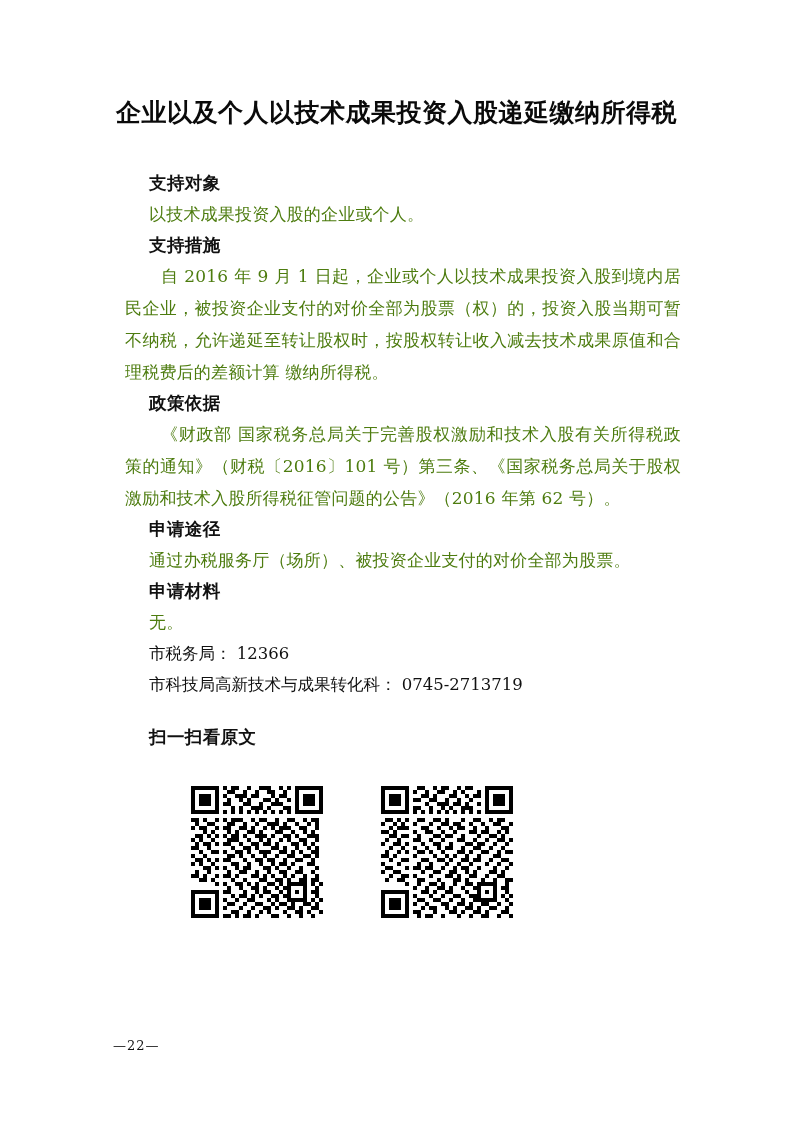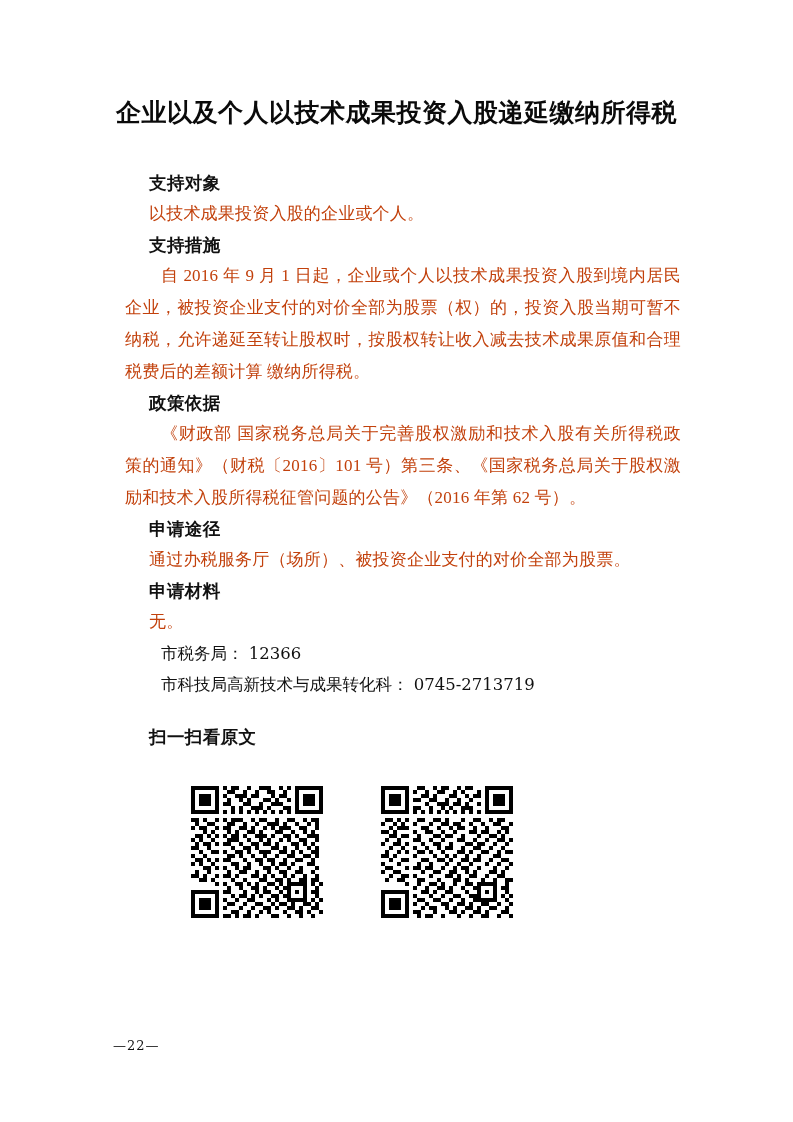--- a/index.html
+++ b/index.html
@@ -52,12 +52,11 @@
   .para {
     font-size: 17px;
     line-height: 32px;
-    color: #c2410c;
+    color: #4d7c0f;
     text-align: justify;
     text-justify: inter-ideograph;
     margin-left: 36px;
     letter-spacing: 0.2px;
-    font-family: Liberation Serif, serif;
   }
   .para.indent {
     margin-left: 12px;

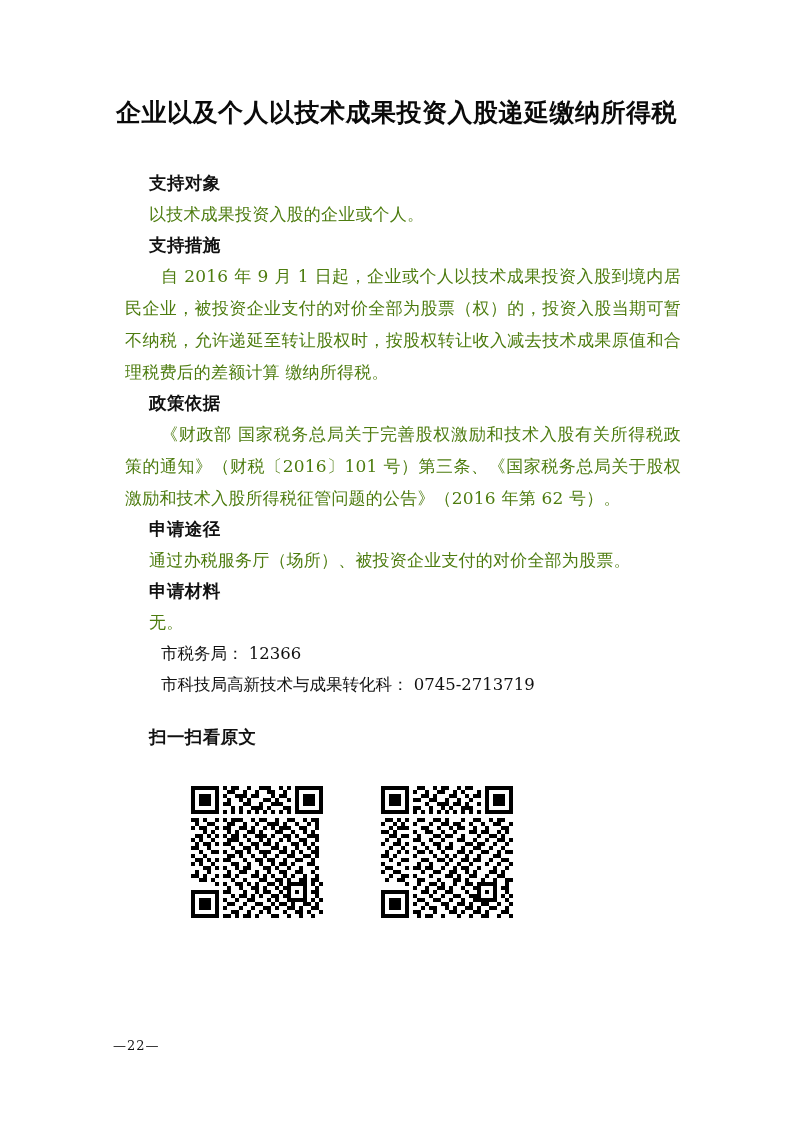--- a/index.html
+++ b/index.html
@@ -65,7 +65,7 @@
   .contact-line {
     font-size: 16.5px;
     line-height: 31px;
-    margin-left: 48px;
+    margin-left: 36px;
     color: #111;
   }
   .qr-wrap {

